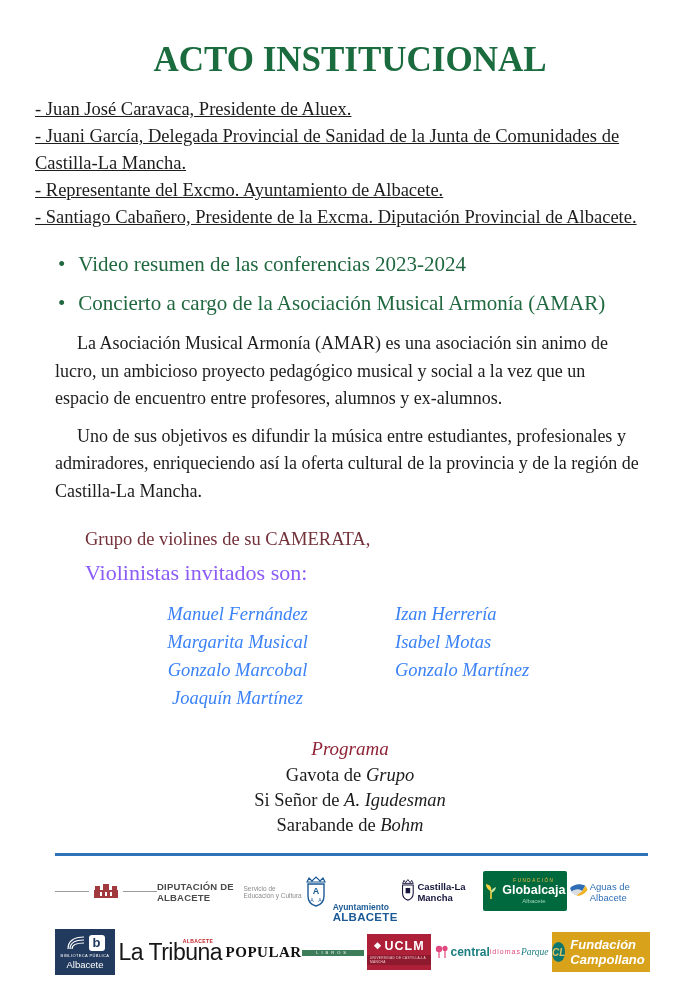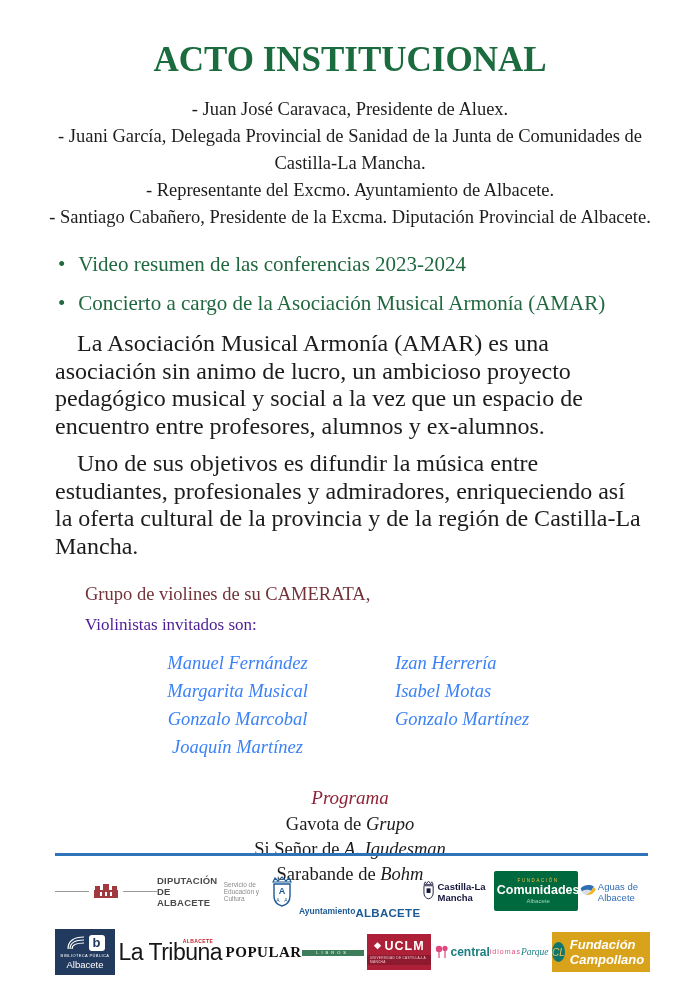--- a/index.html
+++ b/index.html
@@ -9,8 +9,8 @@
   .title{margin-top:40px;text-align:center;font-size:35px;font-weight:bold;
          color:#1a6b3d;letter-spacing:0px;}
   
-  .participants{width:630px;margin:16px auto 16px auto;text-align:center;
-                font-size:18.5px;line-height:27px;color:#1d1d1d;}
+  .participants{width:630px;margin:16px auto 16px auto;text-align:left;
+                font-size:18.5px;line-height:27px;color:#1d1d1d;text-decoration:underline;}
   
   .bullets{margin:20px 0 0 58px;}
   .bullet-item{display:flex;align-items:flex-start;gap:13px;color:#20683f;

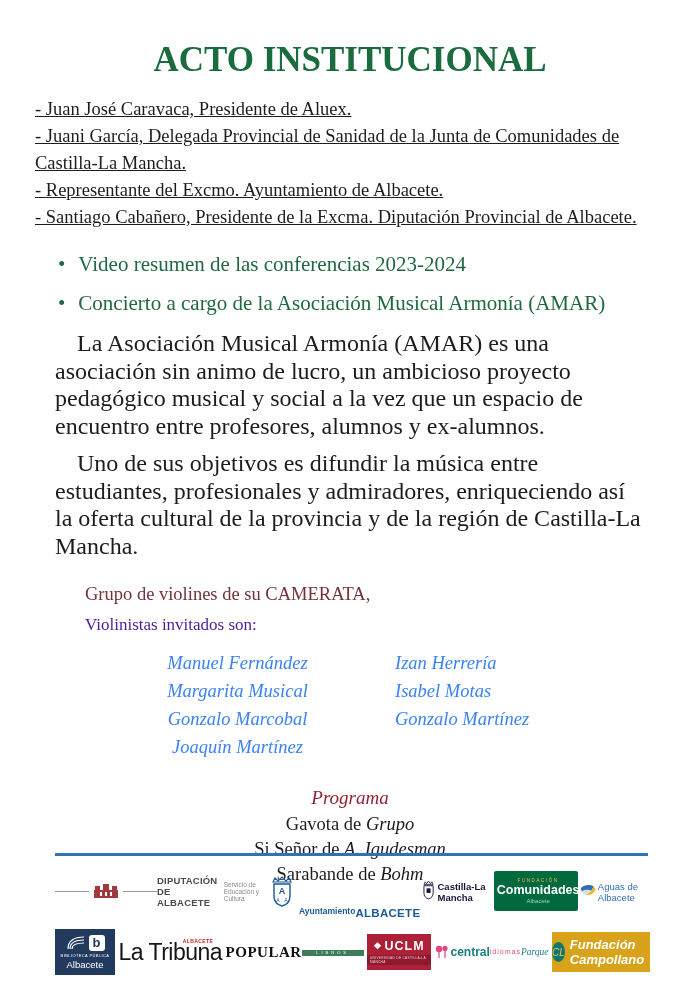--- a/index.html
+++ b/index.html
@@ -17,7 +17,7 @@
                font-size:21px;line-height:26px;margin-bottom:13px;}
   .bullet-dot{font-size:21px;line-height:26px;}
   
-  .para{margin:14px 58px 0 55px;font-size:24px;line-height:27.5px;
+  .para{margin:14px 58px 0 55px;font-size:18px;line-height:27.5px;
         text-indent:22px;color:#1c1c1c;}
   .para + .para{margin-top:10px;}
   

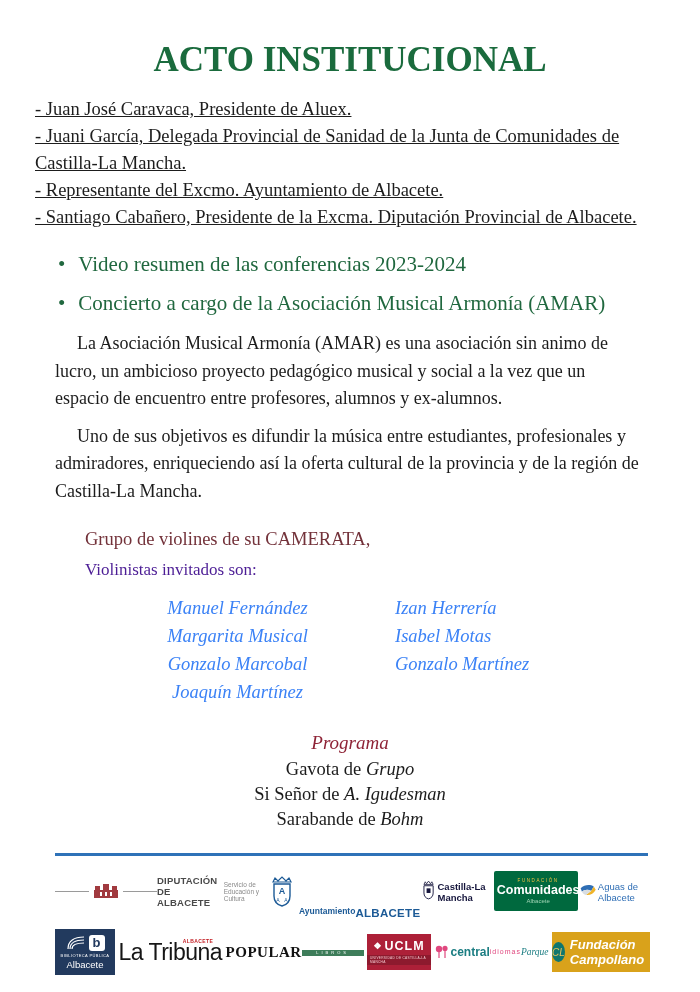--- a/index.html
+++ b/index.html
@@ -22,7 +22,7 @@
   .para + .para{margin-top:10px;}
   
   .camerata{margin:24px 0 0 85px;font-size:18.5px;color:#73323a;}
-  .violin-intro{margin:10px 0 0 85px;font-size:17px;color:#4c1d95;}
+  .violin-intro{margin:10px 0 0 85px;font-size:22px;color:#8b5cf6;}
   
   .names{display:flex;margin:14px 0 0 155px;font-style:italic;font-size:18.5px;
          line-height:28px;color:#3b82f6;}

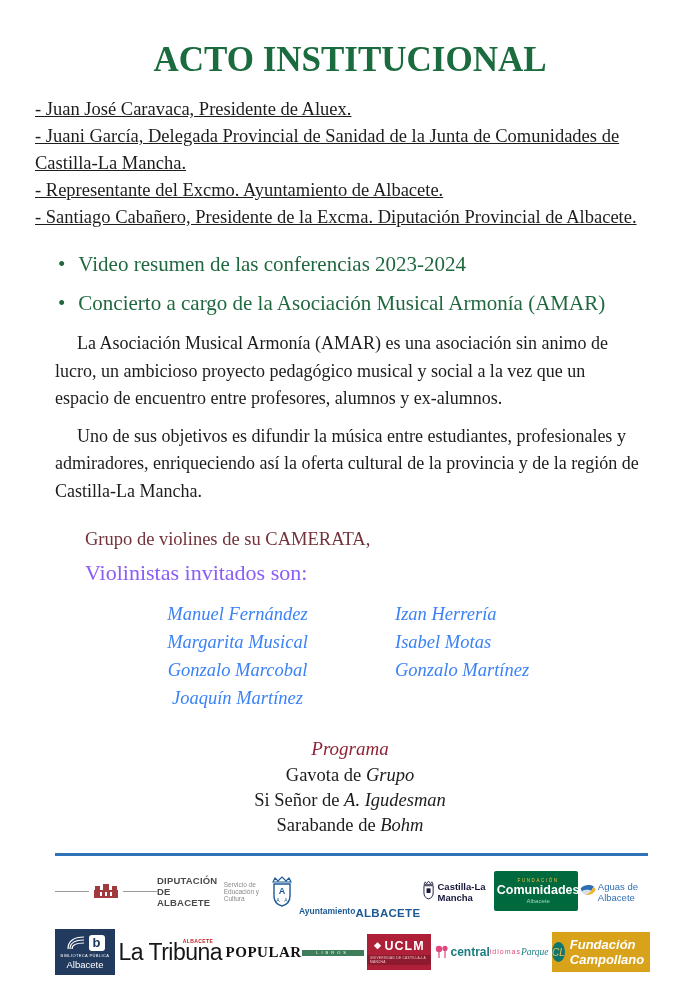--- a/index.html
+++ b/index.html
@@ -203,7 +203,7 @@
           </svg>
           <div class="gc-col">
             <span class="gc-top">FUNDACIÓN</span>
-            <span class="gc-name">Comunidades</span>
+            <span class="gc-name">Globalcaja</span>
             <span class="gc-sub">Albacete</span>
           </div>
         </div>

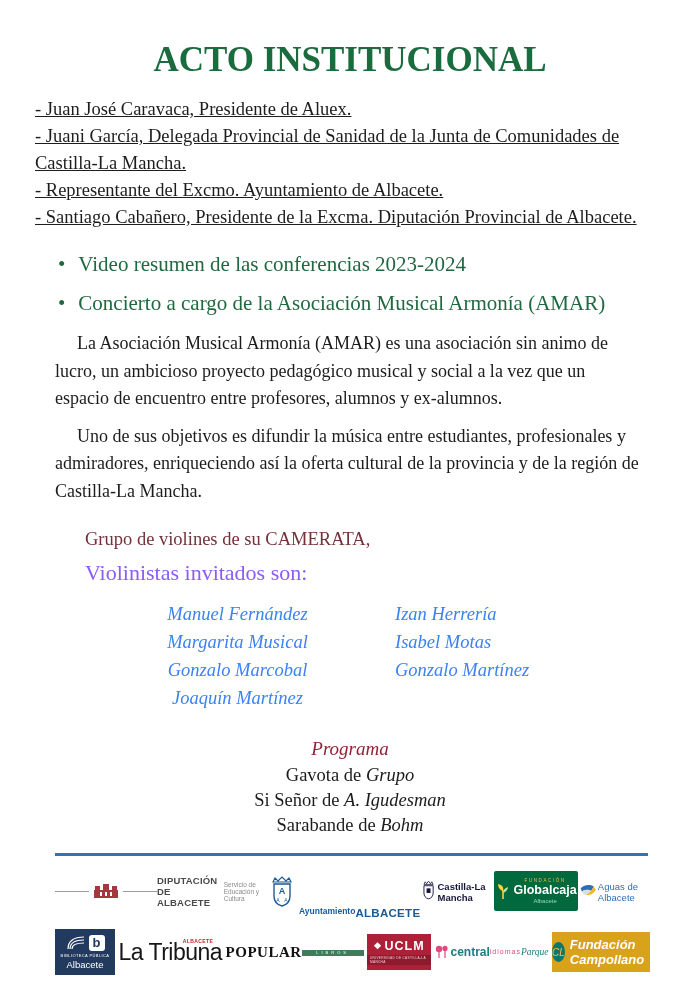--- a/index.html
+++ b/index.html
@@ -49,7 +49,7 @@
   .dip-sub{font-size:6.5px;color:#8a8a8a;margin-top:1px;}
   
   .ayto{flex-direction:row;gap:5px;align-items:center;}
-  .ayto-txt{display:flex;flex-direction:row;line-height:1.05;margin-top:44px;}
+  .ayto-txt{display:flex;flex-direction:column;line-height:1.05;margin-top:44px;}
   .ayto-l1{font-size:8.5px;font-weight:bold;color:#1c5a96;}
   .ayto-l2{font-size:11.5px;font-weight:bold;color:#1c5a96;letter-spacing:0.3px;}
   

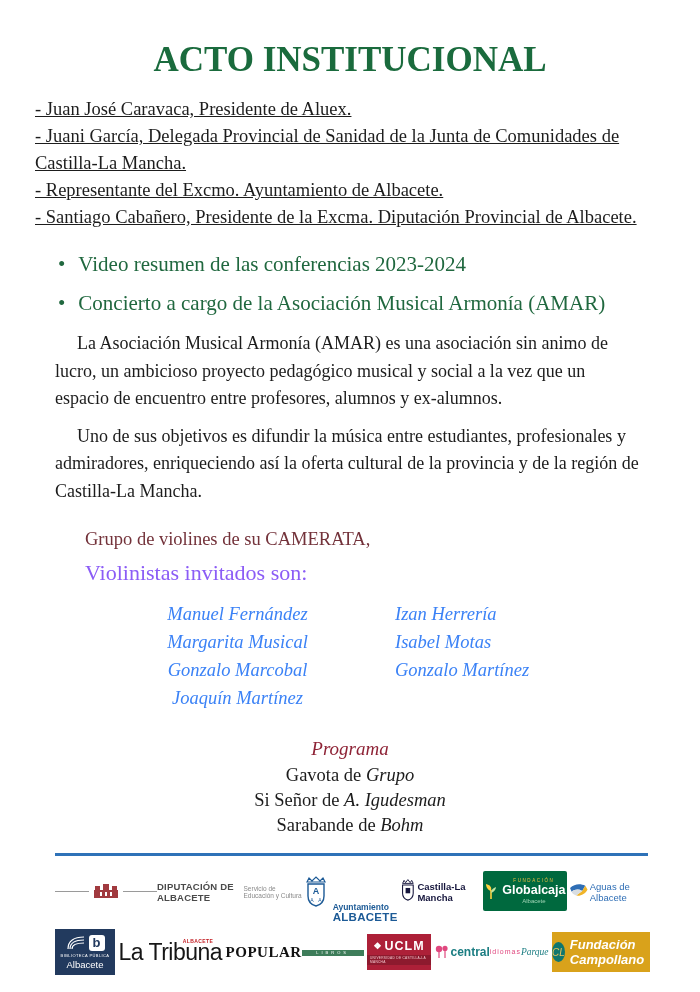--- a/index.html
+++ b/index.html
@@ -93,7 +93,7 @@
   .camp-box{width:98px;height:40px;background:#d9a21b;display:flex;align-items:center;
             justify-content:center;gap:5px;}
   .camp-circle{width:20px;height:20px;border-radius:50%;background:#0f766e;color:#e8c35a;
-               font-weight:normal;font-style:italic;font-size:10px;display:flex;align-items:center;justify-content:center;}
+               font-weight:bold;font-style:italic;font-size:10px;display:flex;align-items:center;justify-content:center;}
   .camp-name{font-size:13px;font-style:italic;font-weight:bold;color:#ffffff;}
 </style>
 </head>

